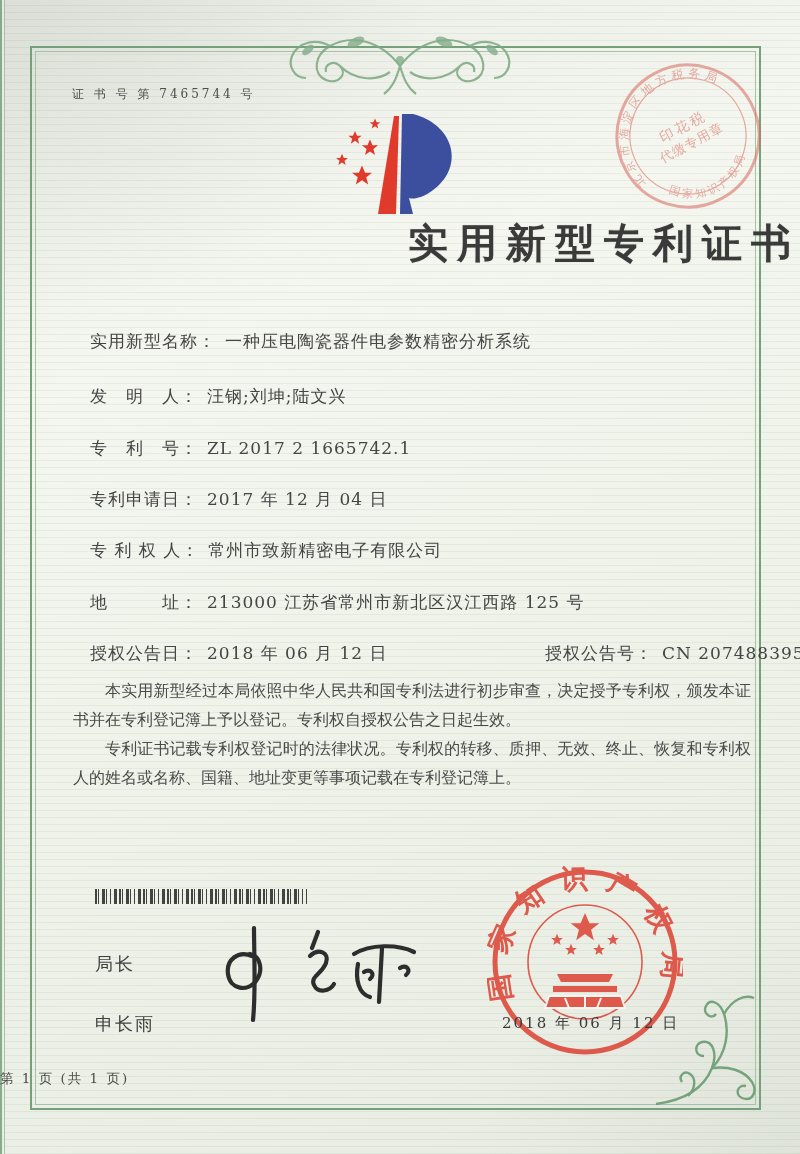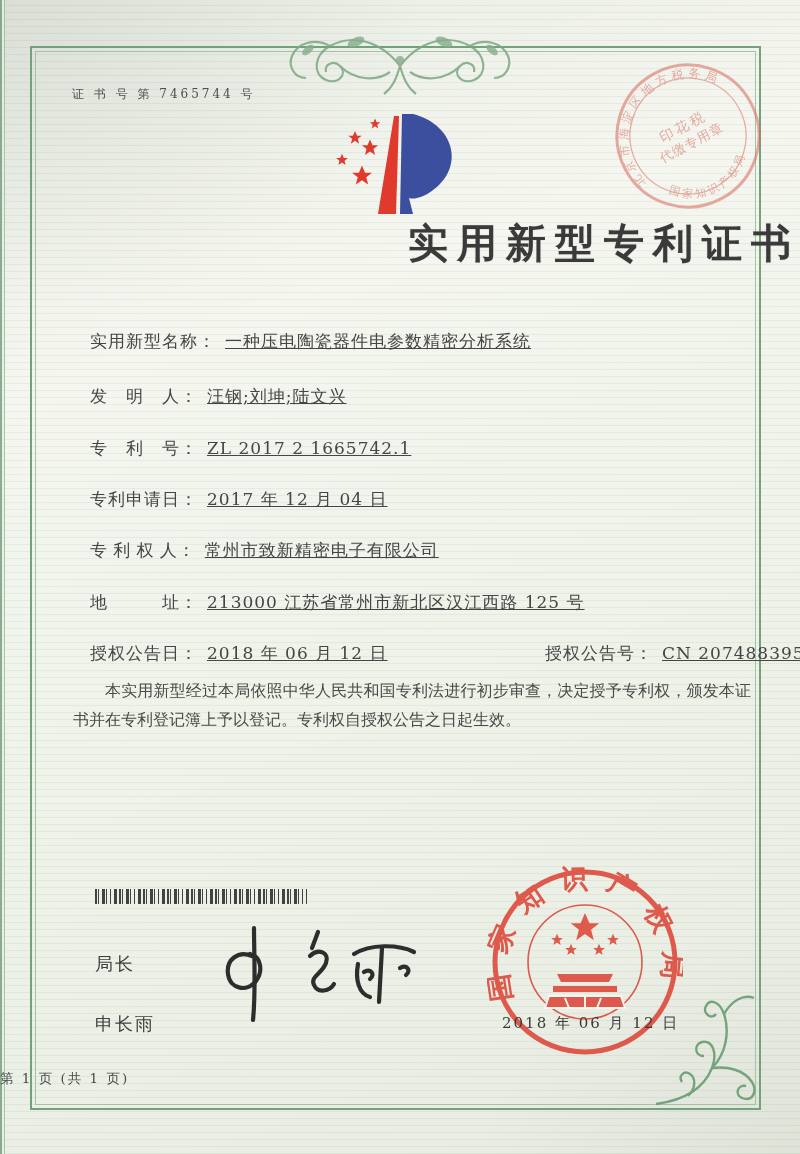--- a/index.html
+++ b/index.html
@@ -40,7 +40,7 @@
     text-shadow:0 0 1px rgba(60,60,60,.35);
   }
   .row{position:absolute;left:90px;font-size:17px;color:#454545;letter-spacing:1px;white-space:nowrap;}
-  .row .lbl{display:inline-block;font-family:Liberation Serif, serif;}
+  .row .lbl{display:inline-block;}
   .row .val{margin-left:9px;text-decoration:underline;}
   .grant-right{position:absolute;left:455px;top:0;}
   .paras{

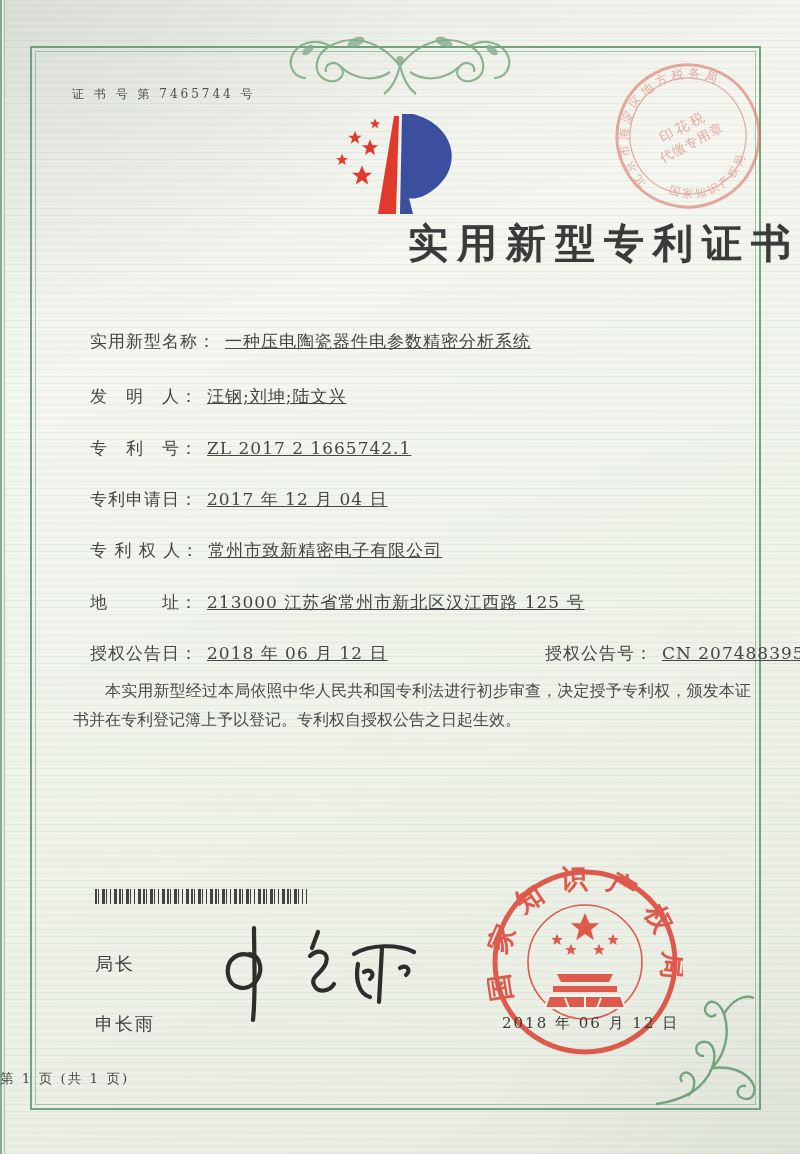--- a/index.html
+++ b/index.html
@@ -41,7 +41,7 @@
   }
   .row{position:absolute;left:90px;font-size:17px;color:#454545;letter-spacing:1px;white-space:nowrap;}
   .row .lbl{display:inline-block;}
-  .row .val{margin-left:9px;text-decoration:underline;}
+  .row .val{margin-left:9px;}
   .grant-right{position:absolute;left:455px;top:0;}
   .paras{
     position:absolute;left:73px;top:676px;width:678px;

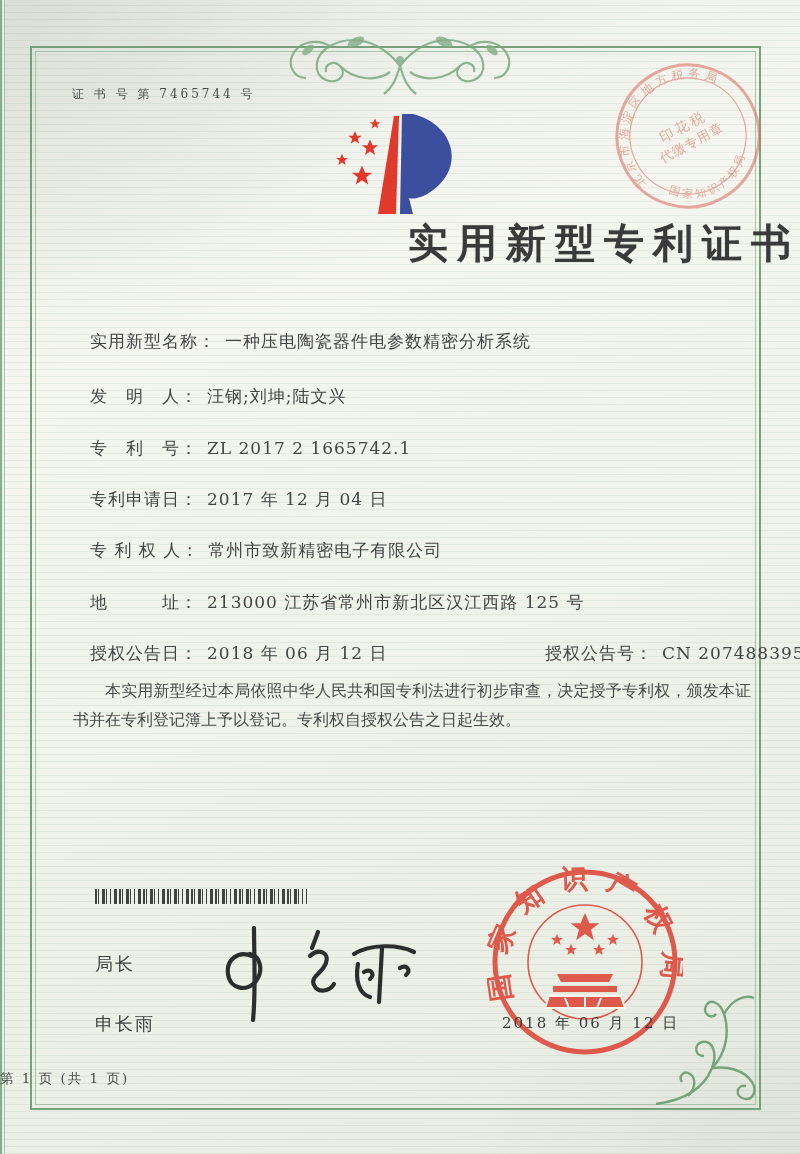--- a/index.html
+++ b/index.html
@@ -152,6 +152,7 @@
 
 <div class="paras">
   <p>本实用新型经过本局依照中华人民共和国专利法进行初步审查，决定授予专利权，颁发本证书并在专利登记簿上予以登记。专利权自授权公告之日起生效。</p>
+  <p>专利证书记载专利权登记时的法律状况。专利权的转移、质押、无效、终止、恢复和专利权人的姓名或名称、国籍、地址变更等事项记载在专利登记簿上。</p>
 </div>
 
 <div class="barcode"></div>

